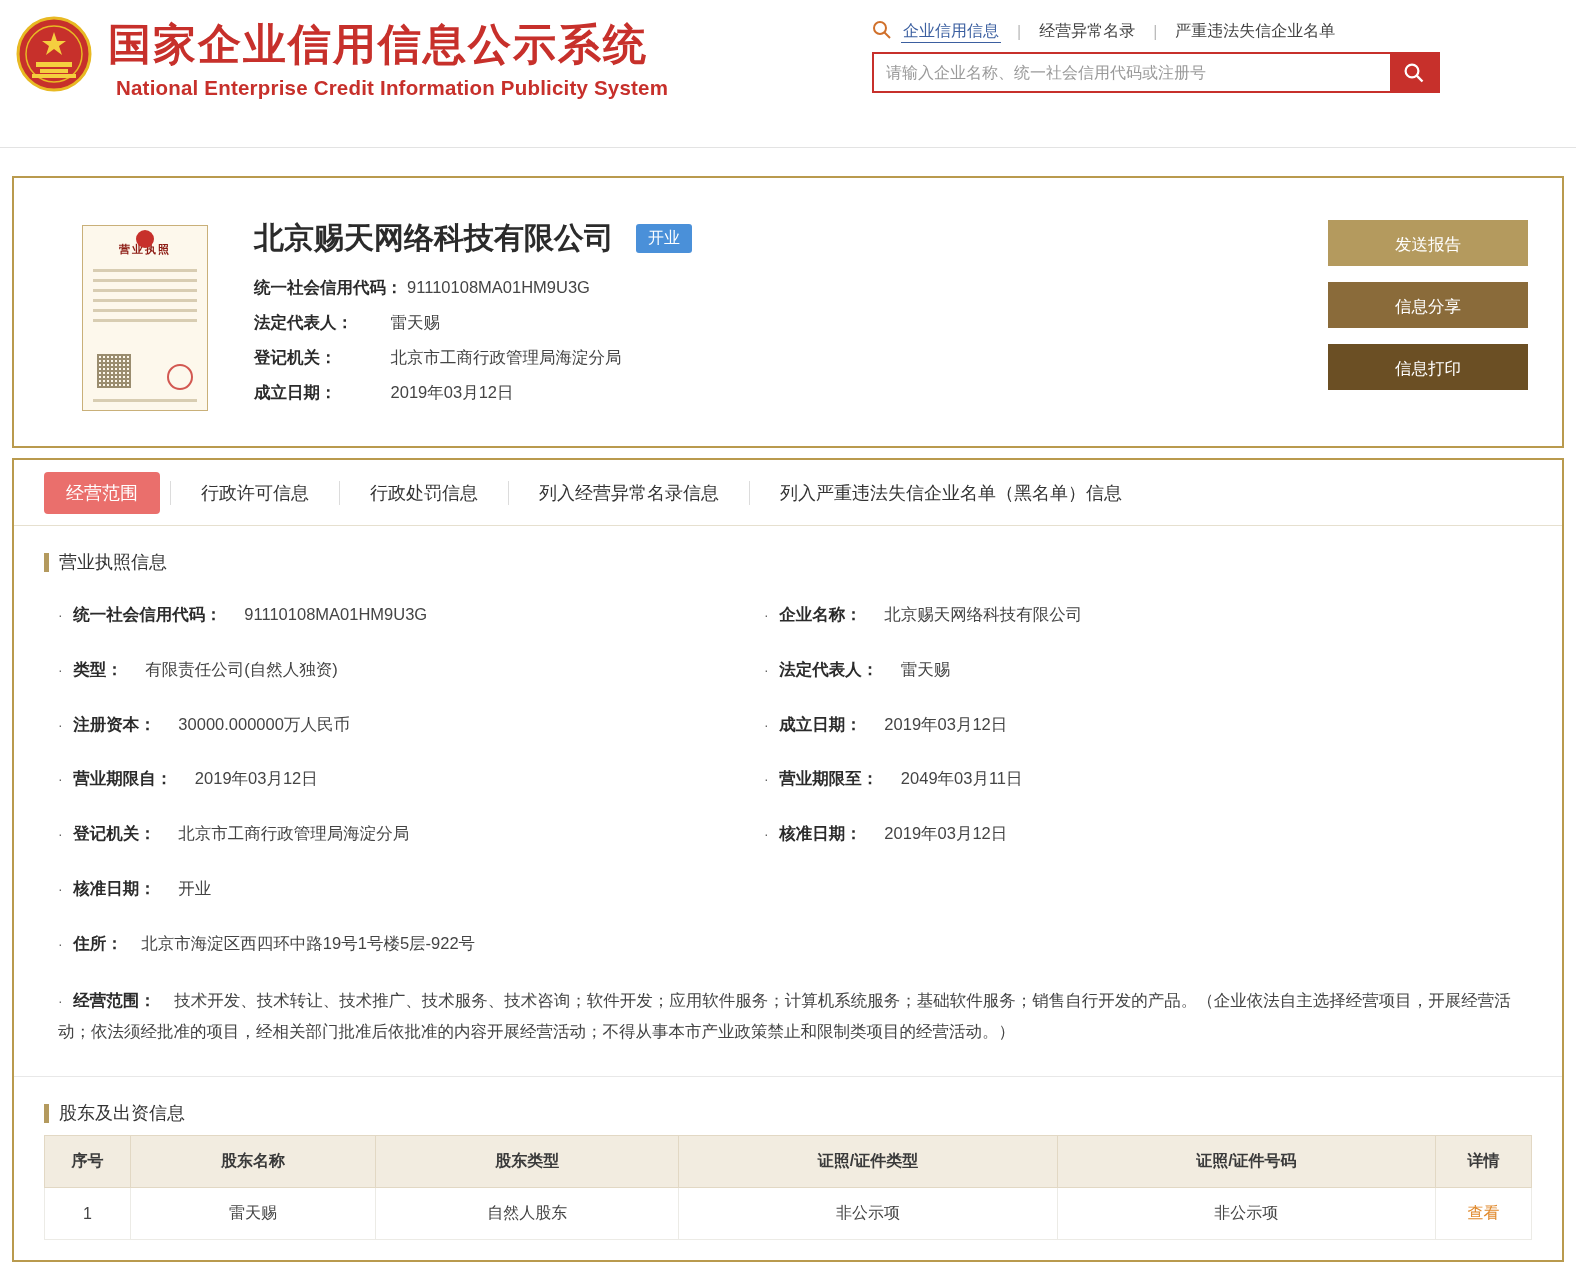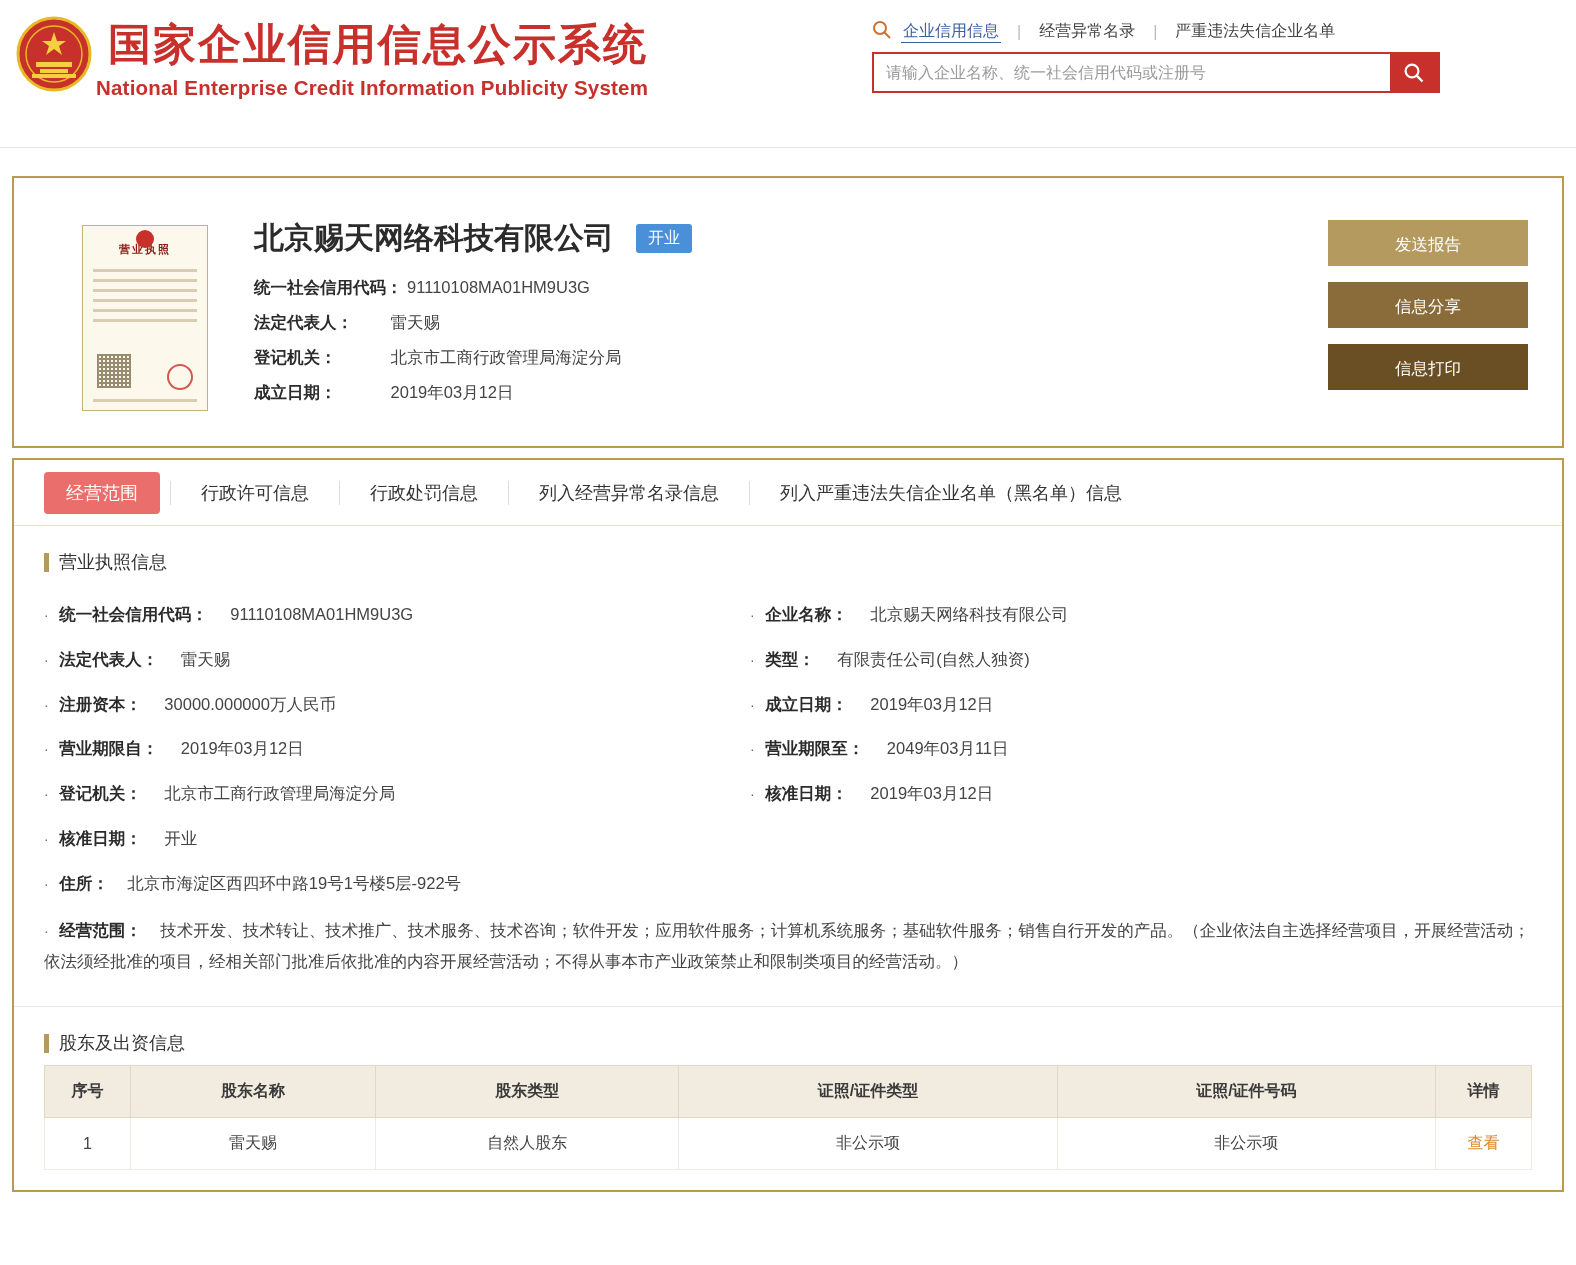--- a/index.html
+++ b/index.html
@@ -37,7 +37,7 @@
   }
   .site-title-en {
     position: absolute;
-    left: 96px; top: 76px;
+    left: 116px; top: 76px;
     font-size: 20.5px;
     font-weight: bold;
     color: #c7302b;

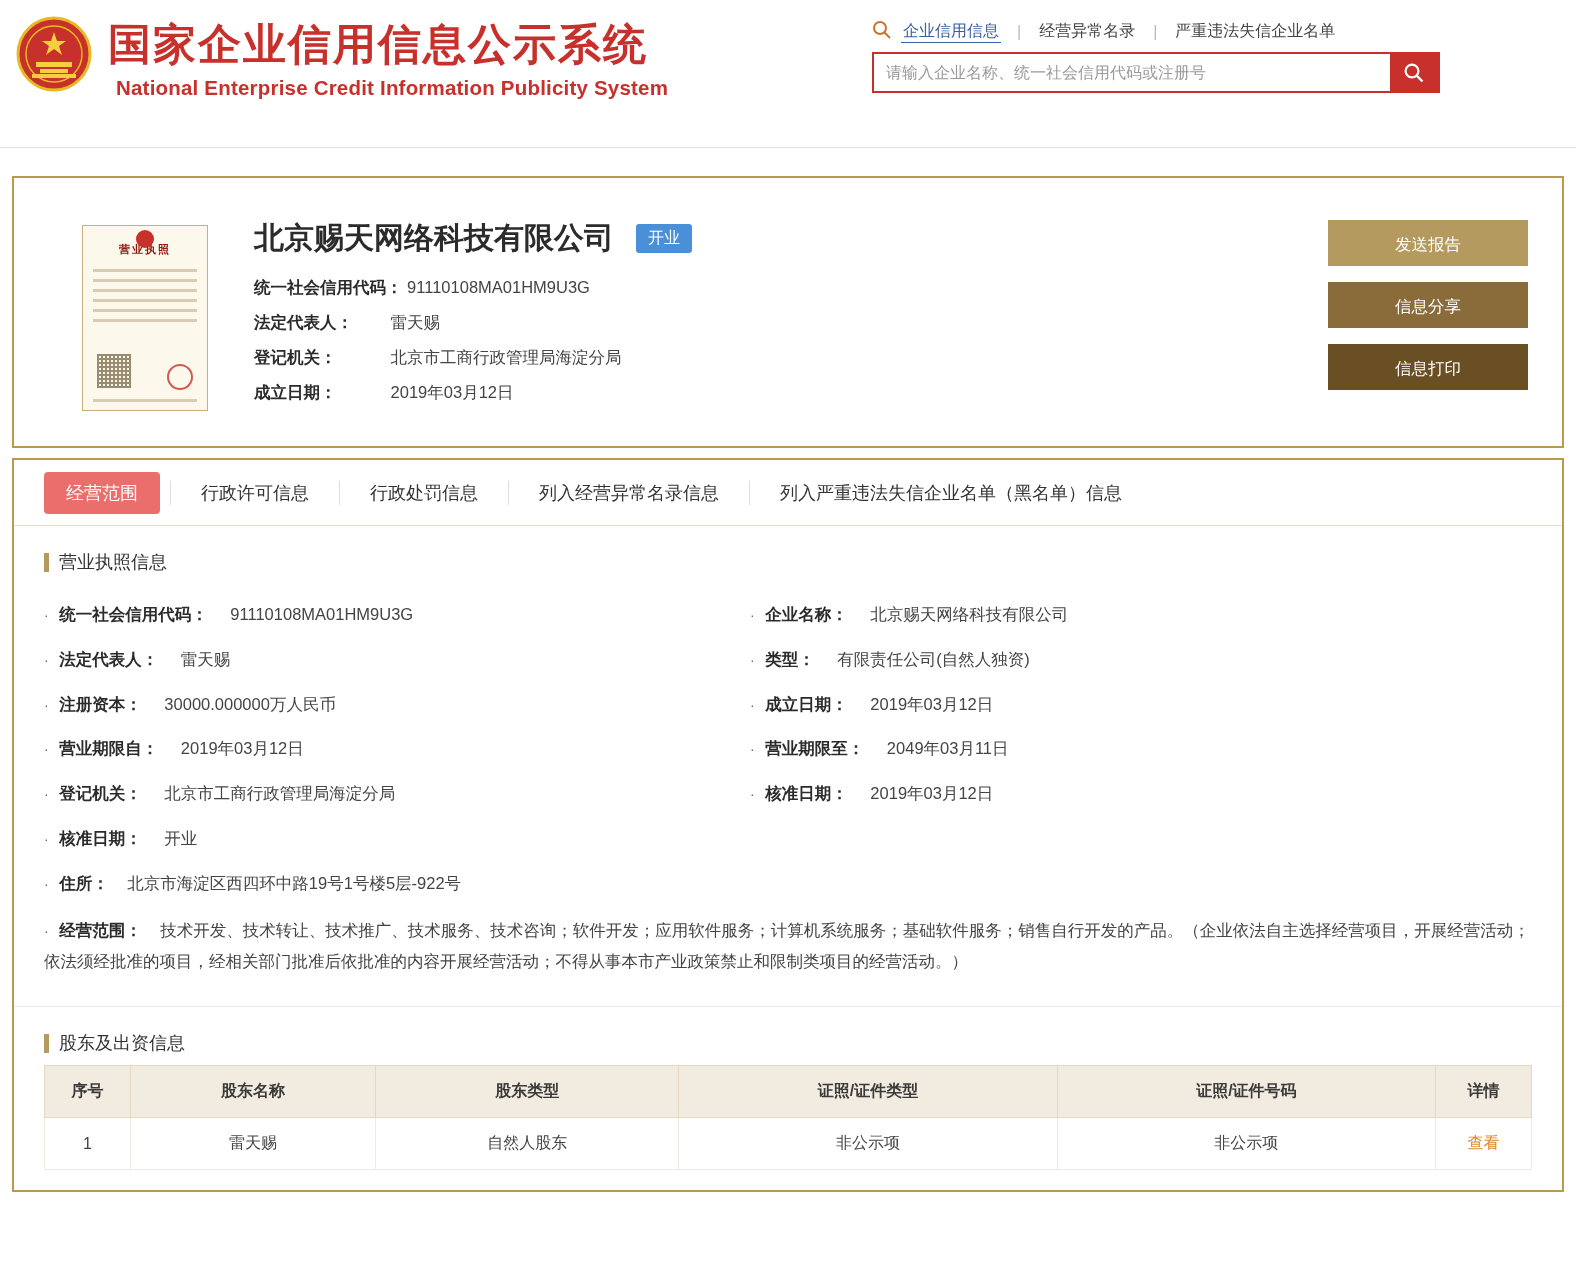--- a/index.html
+++ b/index.html
@@ -270,10 +270,10 @@
     margin-right: 10px;
   }
   .detail-grid {
-    padding: 8px 30px 6px 30px;
+    padding: 8px 30px 6px 44px;
     display: grid;
     grid-template-columns: 706px 1fr;
-    row-gap: 0;
+    row-gap: 10px;
   }
   .dt-item {
     font-size: 16.5px;

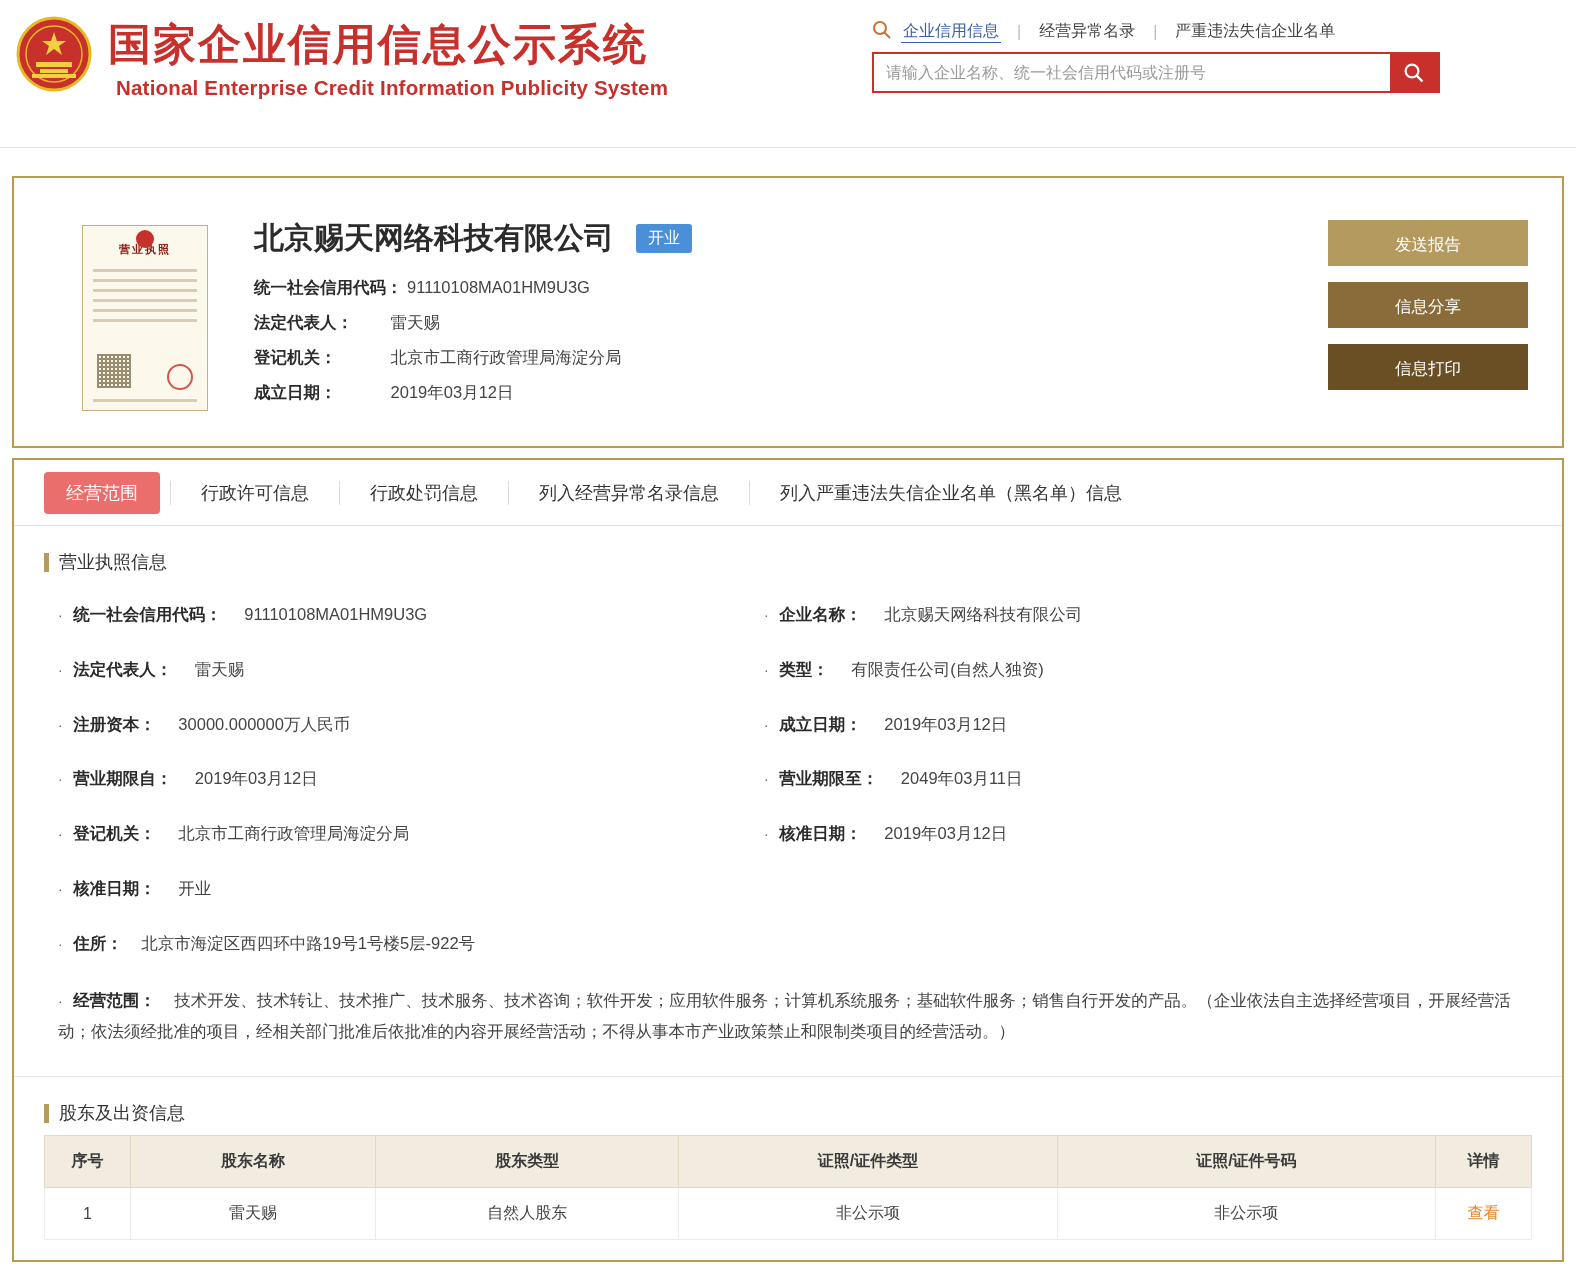--- a/index.html
+++ b/index.html
@@ -458,13 +458,13 @@
 
       <div class="dt-item">
         <span class="dot">·</span>
+        <span class="k">类型：</span>
+        <span class="v">有限责任公司(自然人独资)</span>
+      </div>
+      <div class="dt-item">
+        <span class="dot">·</span>
         <span class="k">法定代表人：</span>
         <span class="v">雷天赐</span>
-      </div>
-      <div class="dt-item">
-        <span class="dot">·</span>
-        <span class="k">类型：</span>
-        <span class="v">有限责任公司(自然人独资)</span>
       </div>
 
       <div class="dt-item">

